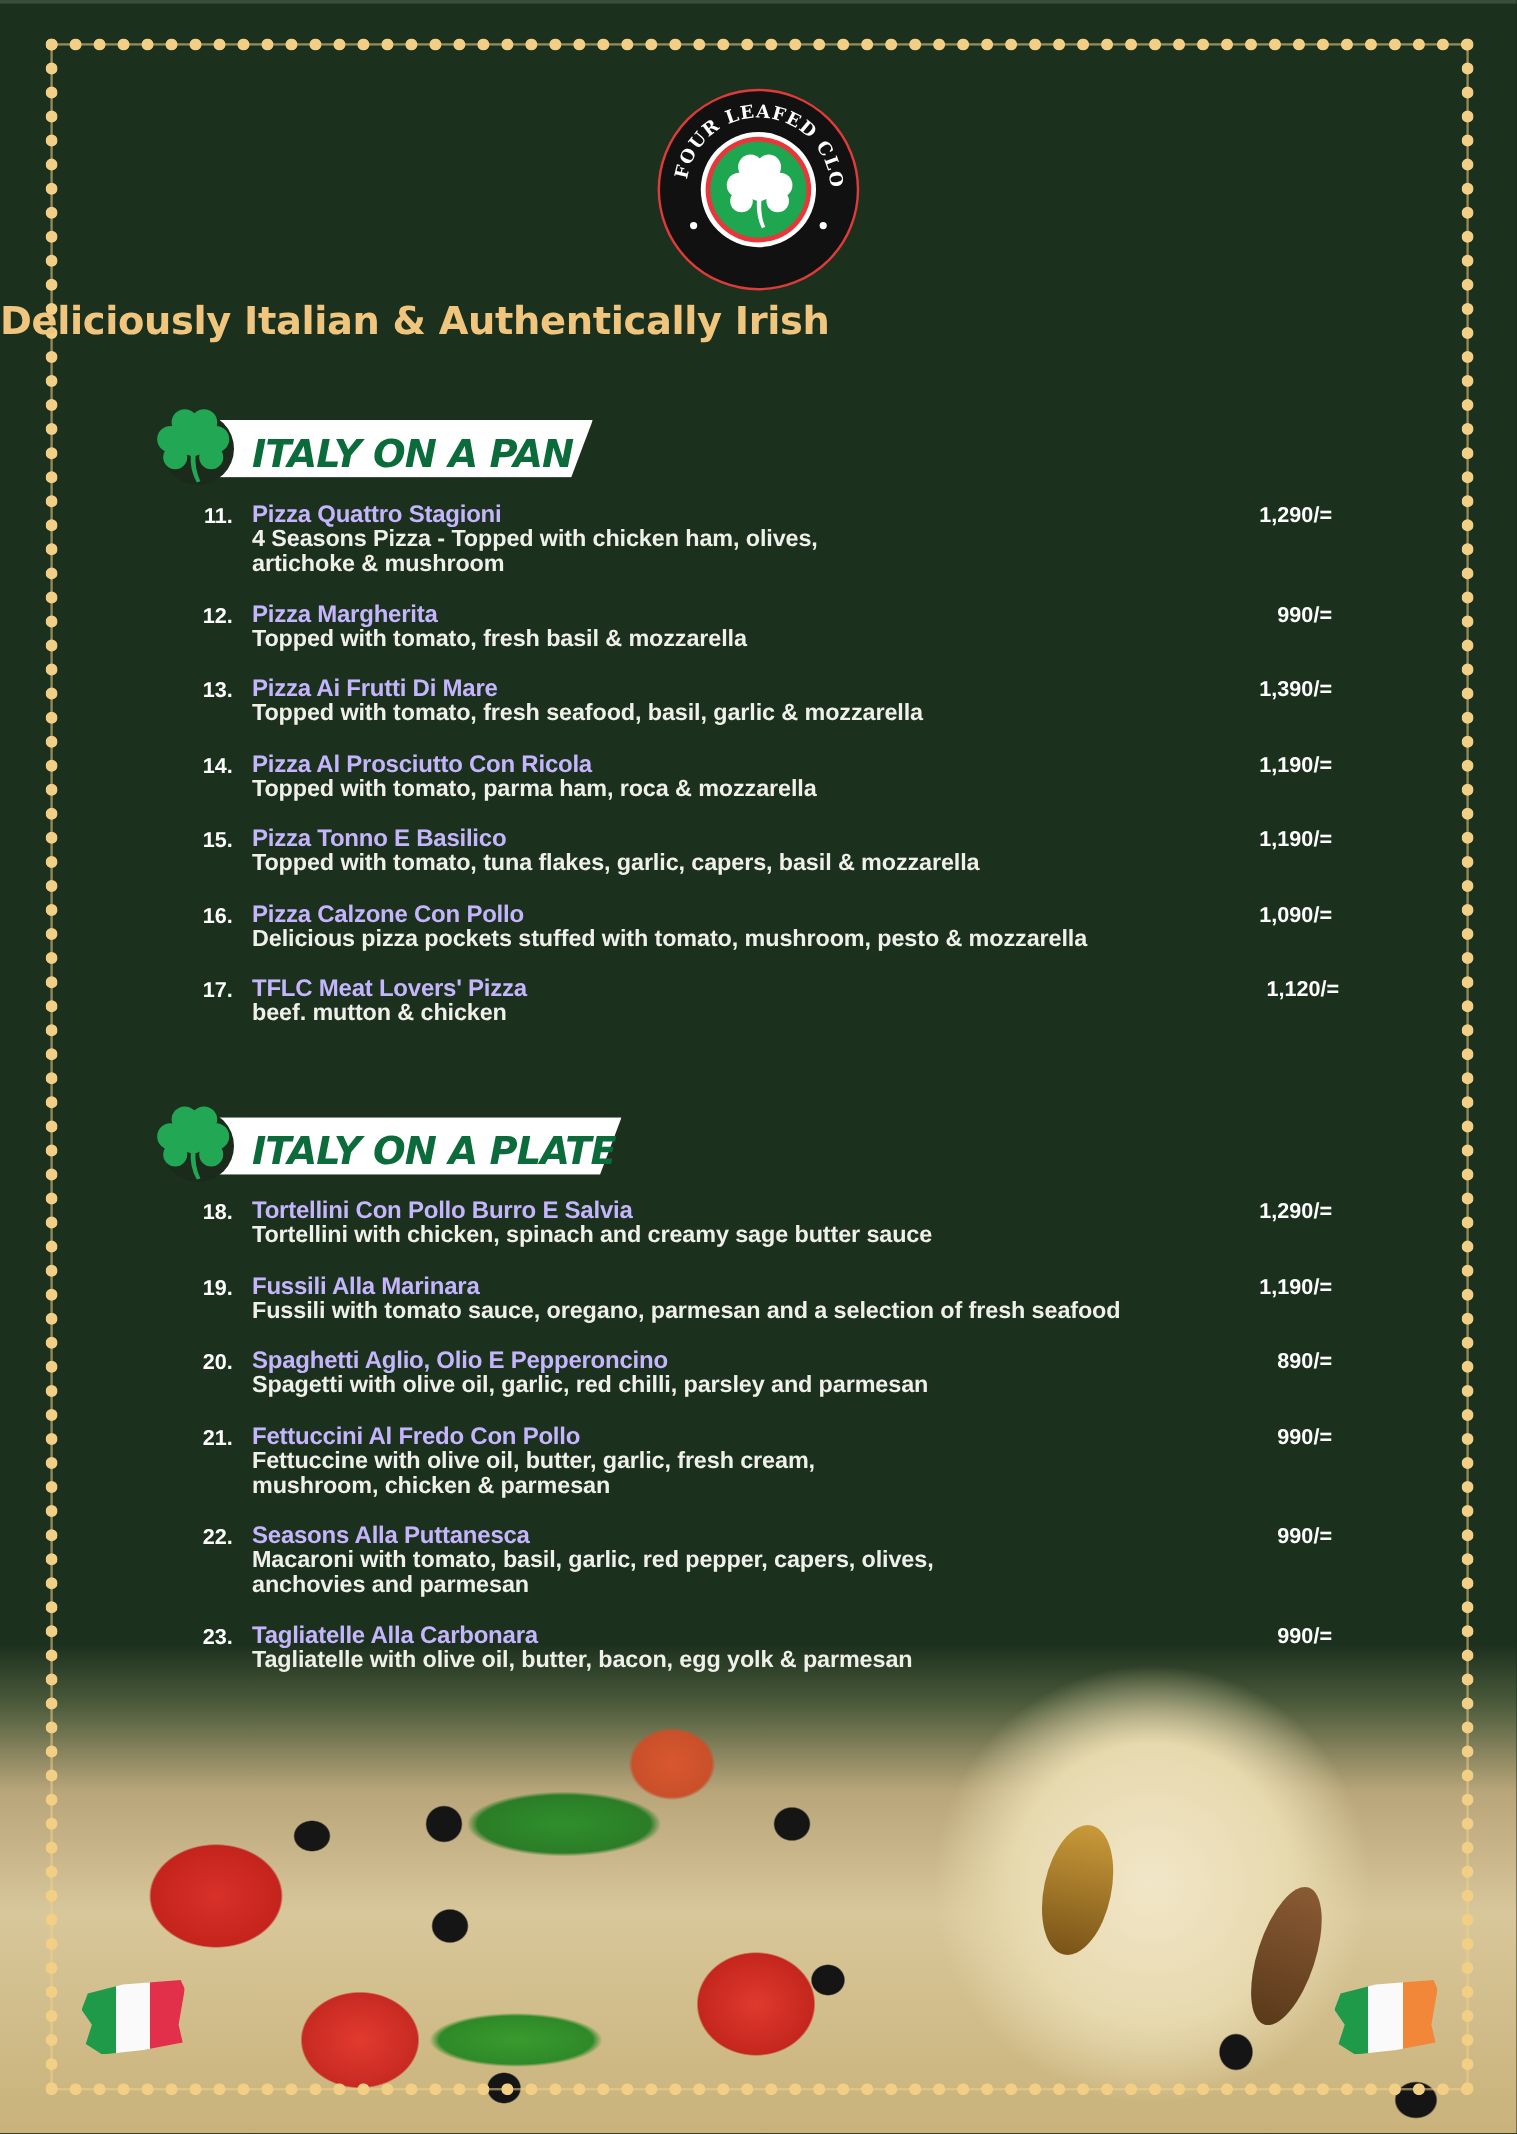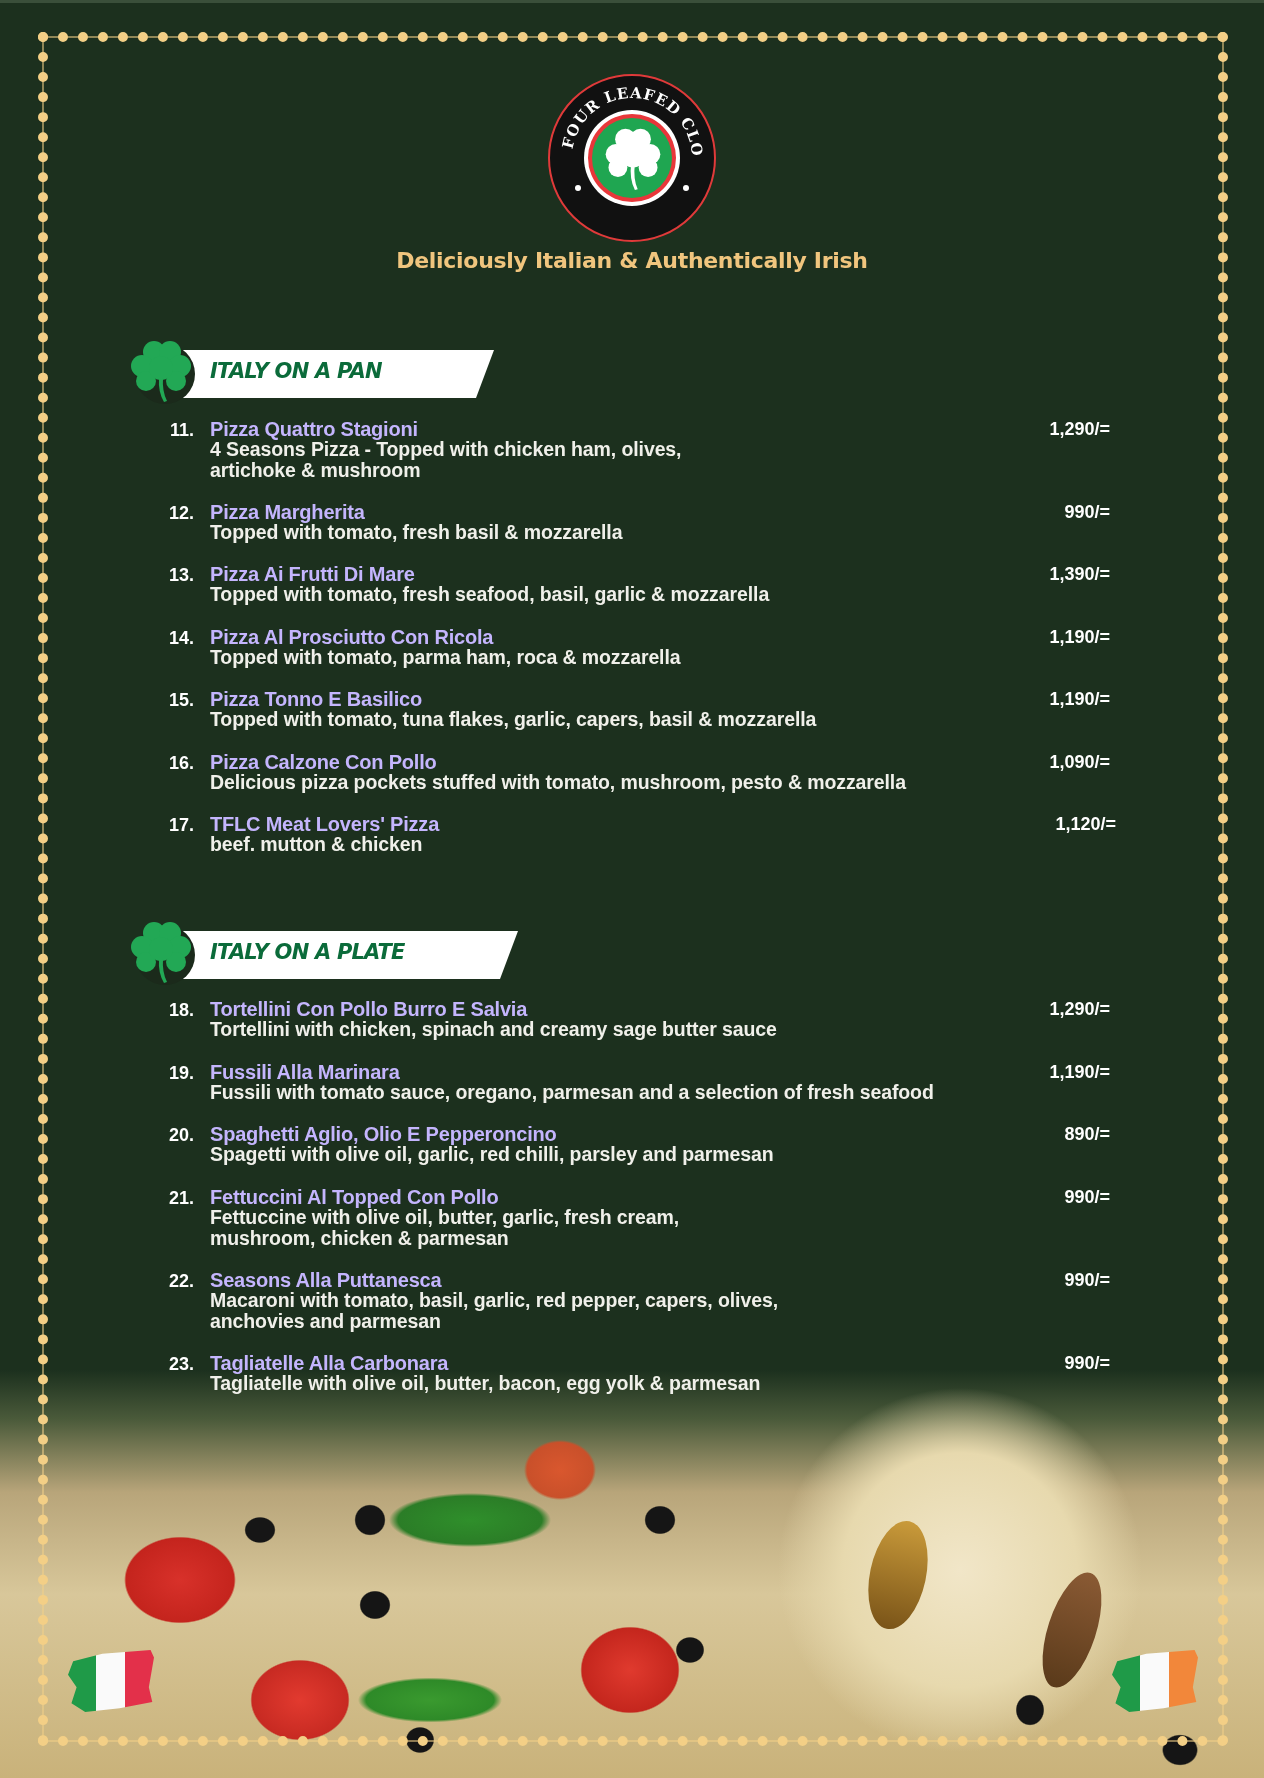--- a/index.html
+++ b/index.html
@@ -76,8 +76,8 @@
   .logo-svg { position: absolute; left: 0; top: 0; width: 164px; height: 164px; }
 
   .tagline {
-    position: absolute; left: 0; top: 248px; width: 1264px; text-align: center;
-    color: #f0c57e; font-weight: bold; font-size: 22px;
+    position: absolute; left: 0; top: 248px; width: 1264px; text-align: left;
+    color: #f0c57e; font-weight: bold; font-size: 32px;
     font-family: "DejaVu Sans", sans-serif; letter-spacing: -0.3px;
   }
 

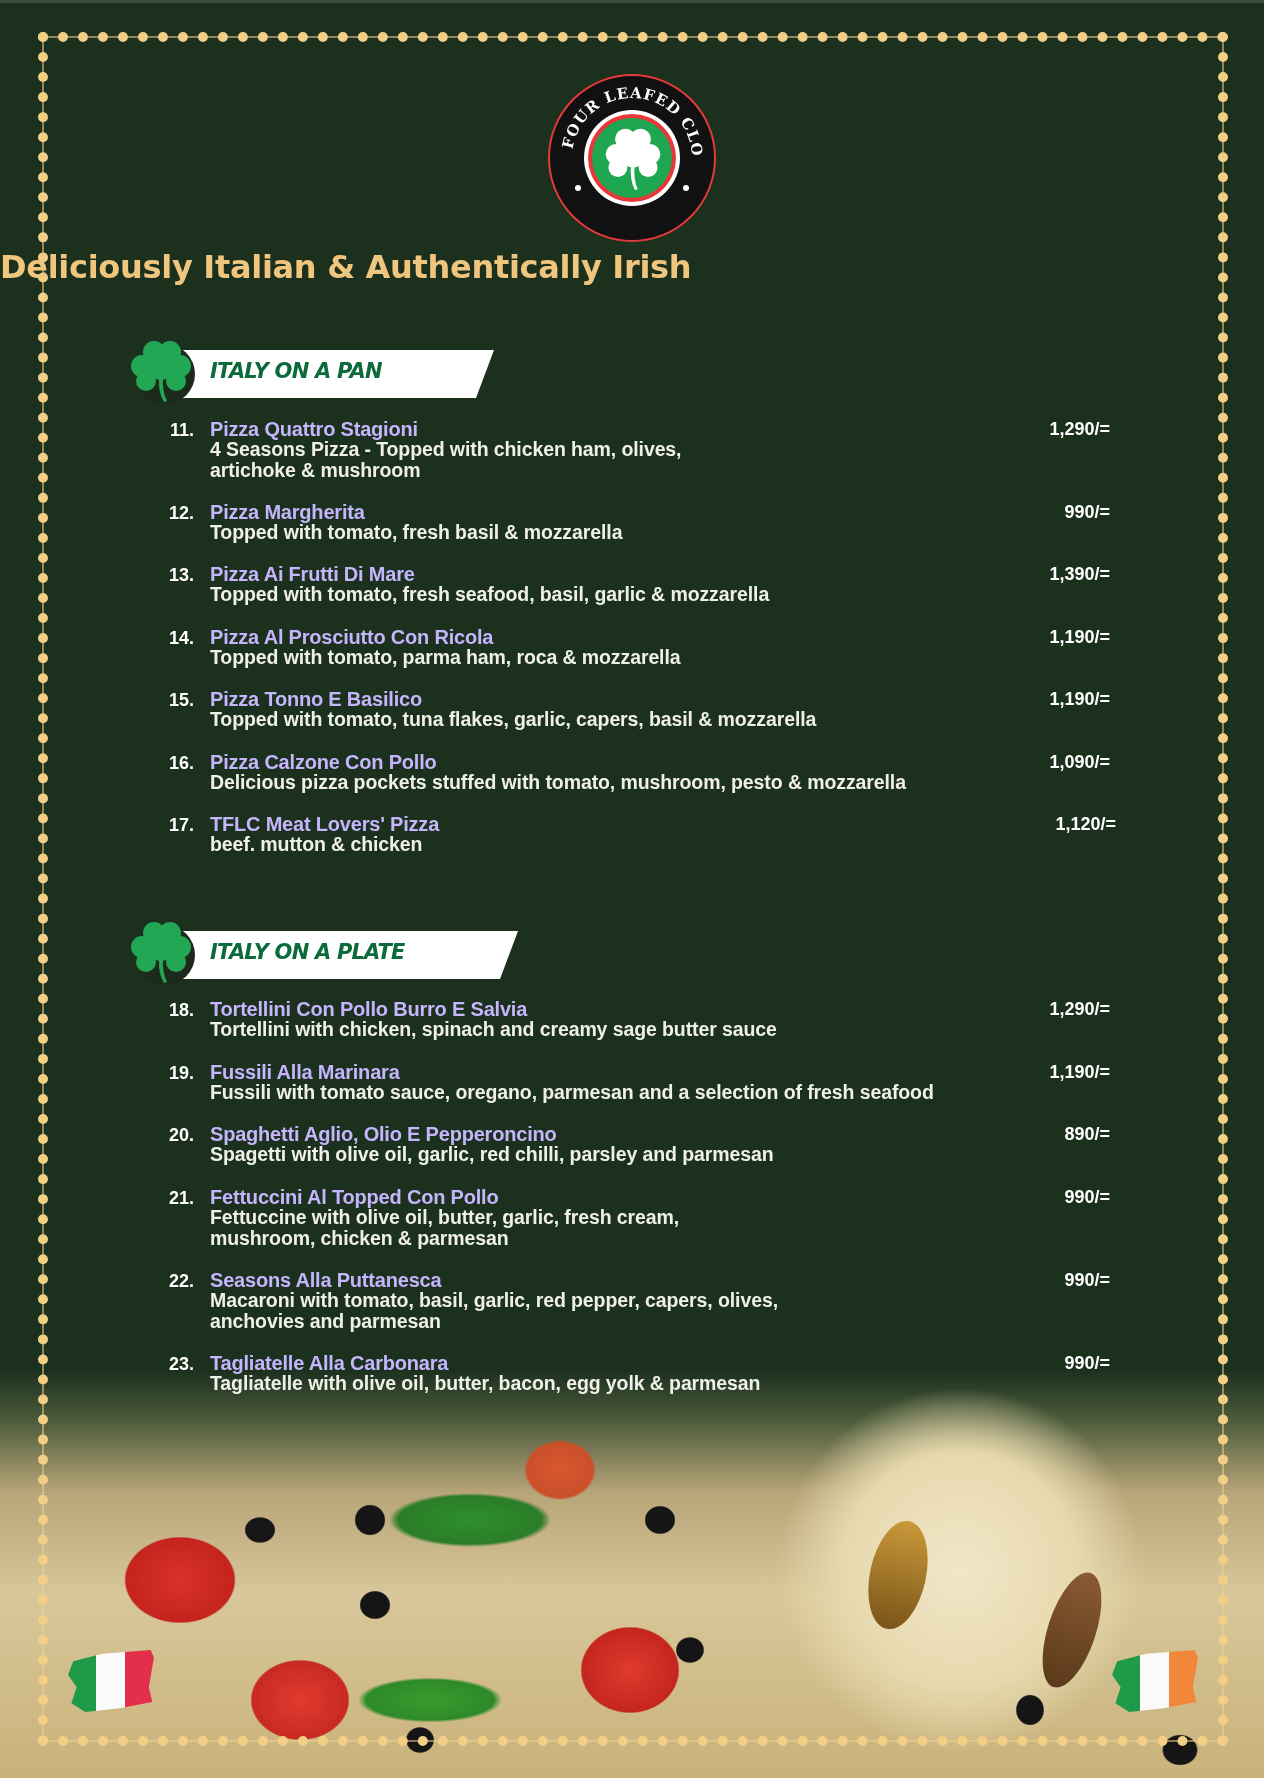--- a/index.html
+++ b/index.html
@@ -90,7 +90,7 @@
   }
   .section-title {
     position: absolute; left: 82px; top: 23px;
-    color: #0b6b3a; font-weight: bold; font-style: italic; font-size: 21px;
+    color: #0b6b3a; font-weight: bold; font-style: italic; font-size: 32px;
     font-family: "DejaVu Sans", sans-serif; letter-spacing: -0.8px;
     white-space: nowrap;
   }

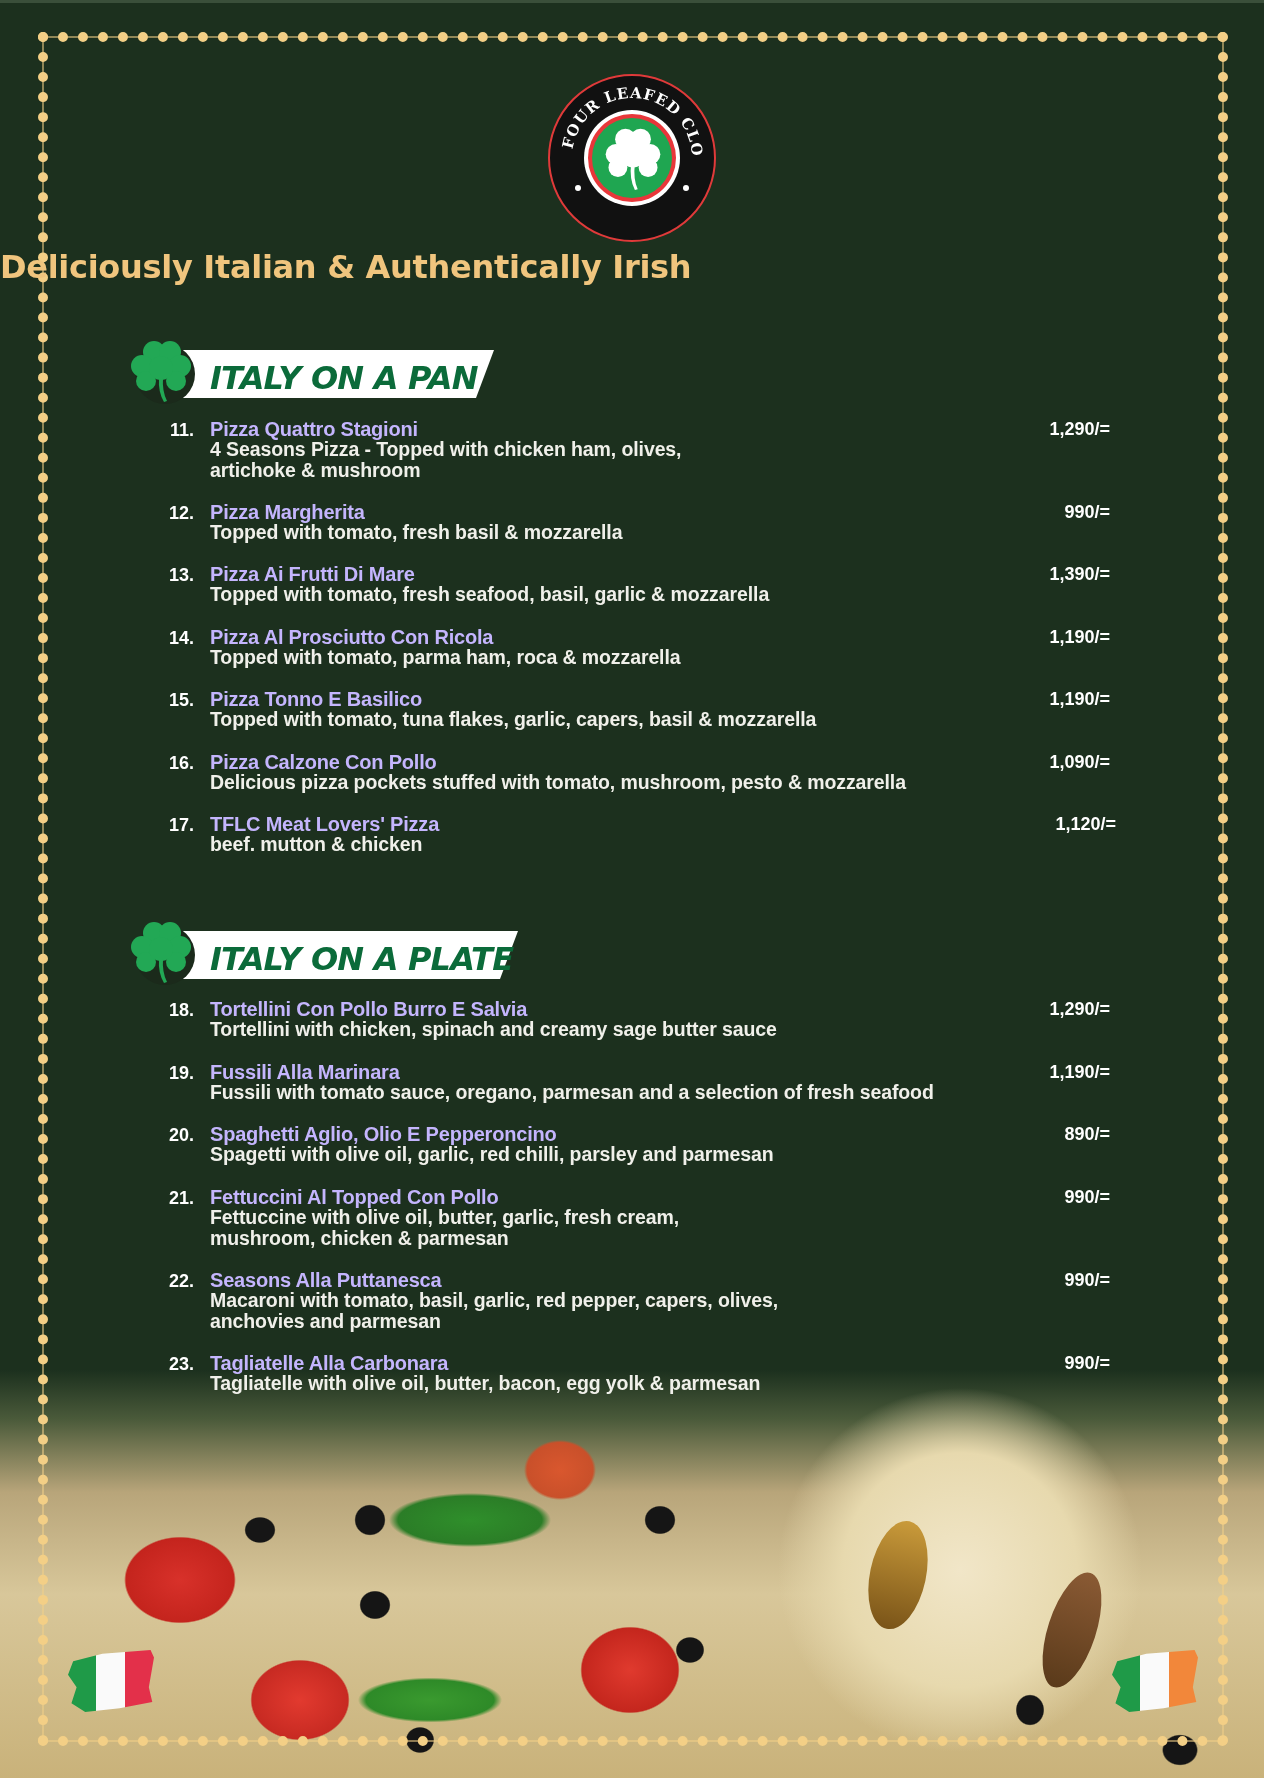--- a/index.html
+++ b/index.html
@@ -307,7 +307,7 @@
 
   <div class="item" style="top:1186px;">
     <div class="item-num">21.</div>
-    <div class="item-name">Fettuccini Al Topped Con Pollo</div>
+    <div class="item-name">Fettuccini Al Fredo Con Pollo</div>
     <div class="item-desc">
       <div>Fettuccine with olive oil, butter, garlic, fresh cream,</div>
       <div>mushroom, chicken &amp; parmesan</div>

